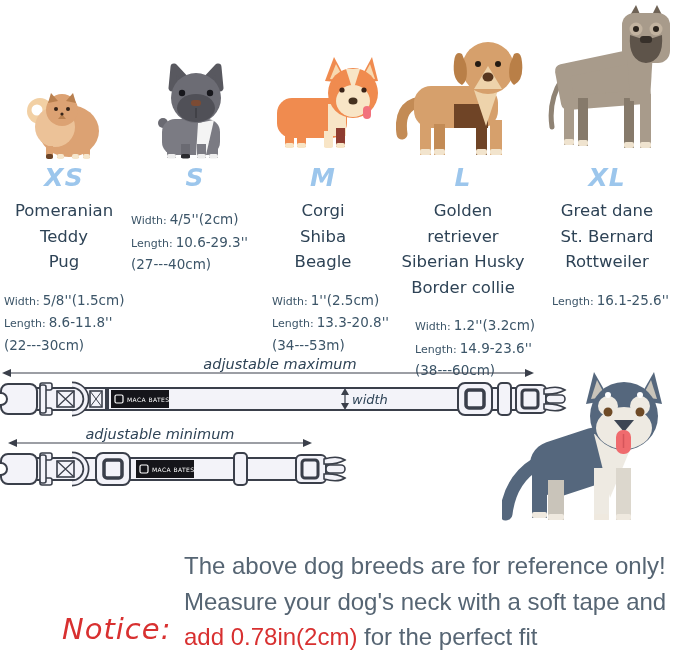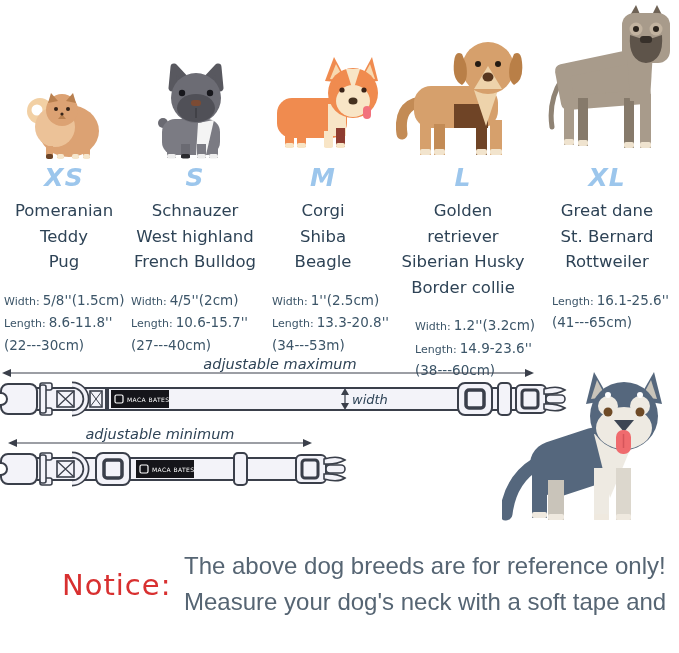--- a/index.html
+++ b/index.html
@@ -174,11 +174,6 @@
 
   <div class="col" style="left:128px;width:134px;">
     <div class="size-letter">S</div>
-    <div class="breeds">
-      <div class="breed">Schnauzer</div>
-      <div class="breed">West highland</div>
-      <div class="breed">French Bulldog</div>
-    </div>
     <div class="specs" style="padding-left:3px;">
       <div class="spec-line"><span class="spec-key">Width:</span><span>4/5''(2cm)</span></div>
       <div class="spec-line"><span class="spec-key">Length:</span><span>10.6-15.7''</span></div>

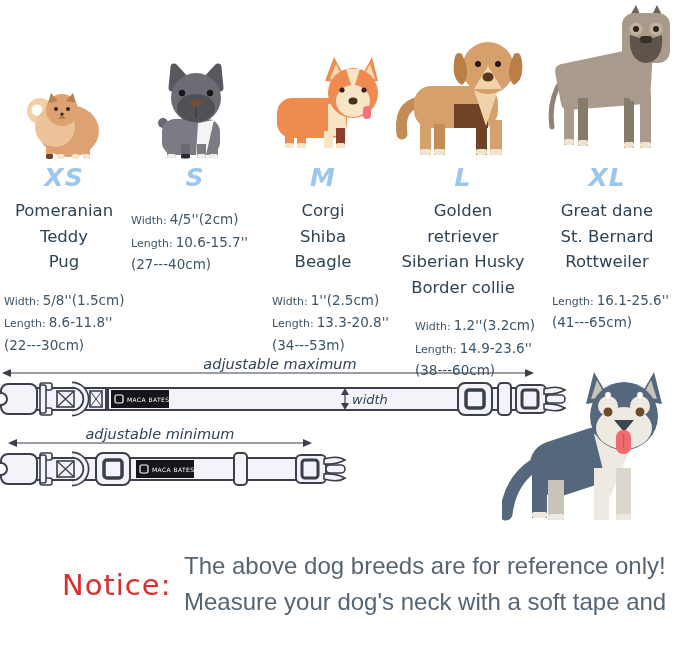--- a/index.html
+++ b/index.html
@@ -176,7 +176,7 @@
     <div class="size-letter">S</div>
     <div class="specs" style="padding-left:3px;">
       <div class="spec-line"><span class="spec-key">Width:</span><span>4/5''(2cm)</span></div>
-      <div class="spec-line"><span class="spec-key">Length:</span><span>10.6-15.7''</span></div>
+      <div class="spec-line"><span class="spec-key">Length:</span><span>10.6-29.3''</span></div>
       <div class="spec-line">(27---40cm)</div>
     </div>
   </div>

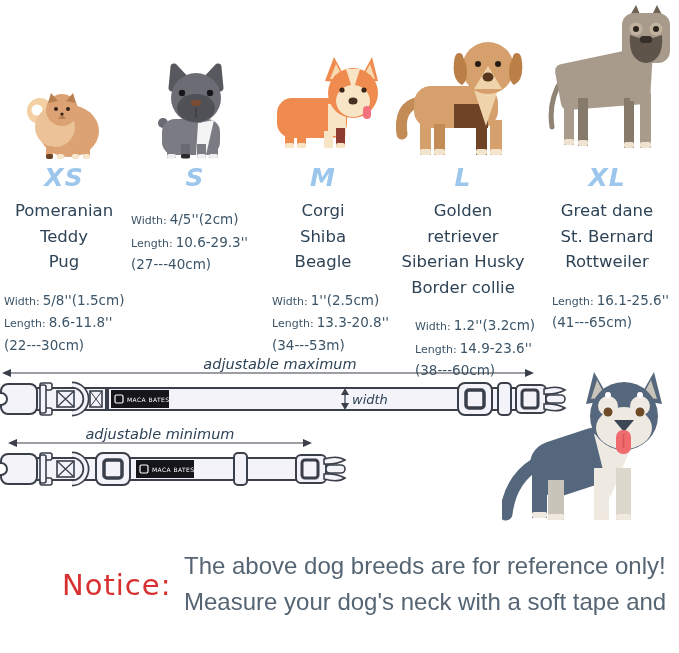--- a/index.html
+++ b/index.html
@@ -218,7 +218,6 @@
     </div>
     <div class="specs" style="padding-left:16px;">
       <div class="spec-line"><span class="spec-key">Length:</span><span>16.1-25.6''</span></div>
-      <div class="spec-line">(41---65cm)</div>
     </div>
   </div>
 

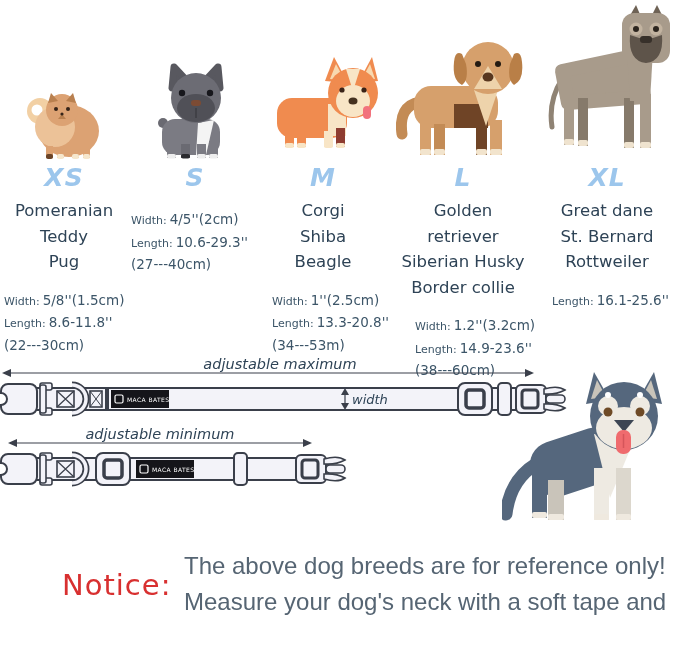--- a/index.html
+++ b/index.html
@@ -23,7 +23,7 @@
   .width-label{font-size:13px;font-style:italic;fill:var(--heading-text,#2e4356);}
   .brand-text{font-size:6px;fill:#ffffff;letter-spacing:.4px;font-family:"DejaVu Sans",sans-serif;}
   .notice-heading{
-    position:absolute;left:62px;top:568px;font-size:29px;
+    position:absolute;left:62px;top:612px;font-size:29px;font-style:italic;
     color:var(--notice-red,#d83030);letter-spacing:1px;
   }
   .notice-line{position:absolute;left:184px;font-size:24px;color:var(--body-text,#566573);

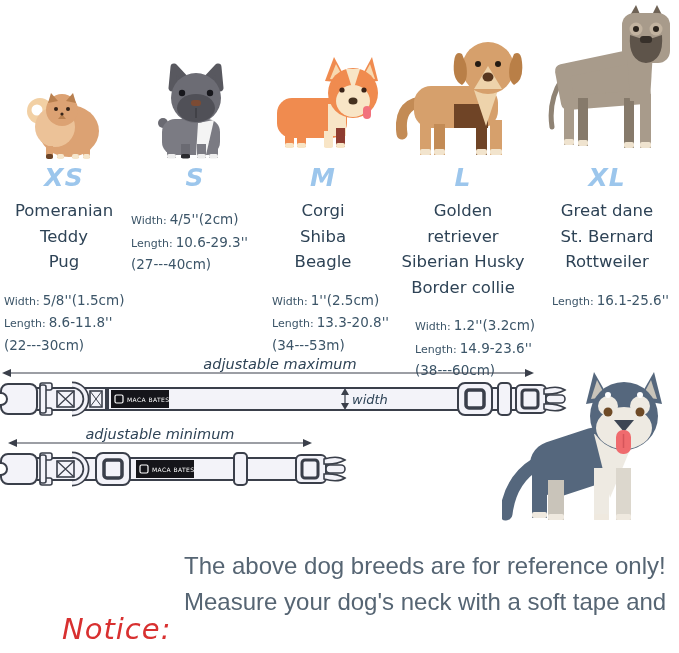--- a/index.html
+++ b/index.html
@@ -325,6 +325,7 @@
   <div class="notice-heading">Notice:</div>
   <div class="notice-line" style="top:552px;">The above dog breeds are for reference only!</div>
   <div class="notice-line" style="top:588px;">Measure your dog's neck with a soft tape and</div>
+  <div class="notice-line" style="top:623px;"><span class="red-frag">add 0.78in(2cm)</span><span> for the perfect fit</span></div>
 
 </div>
 

